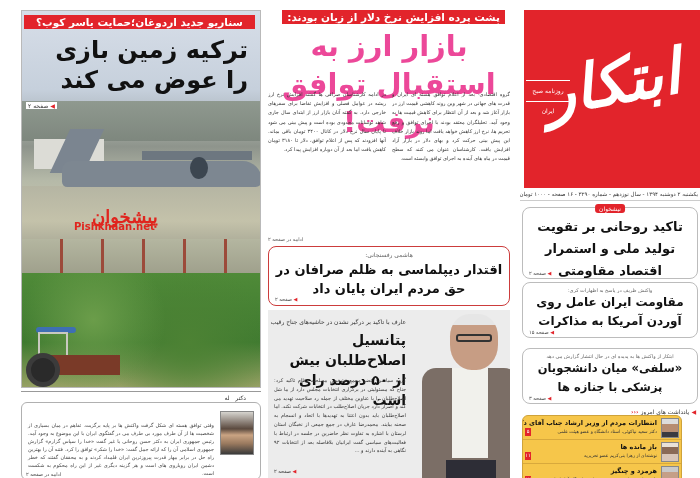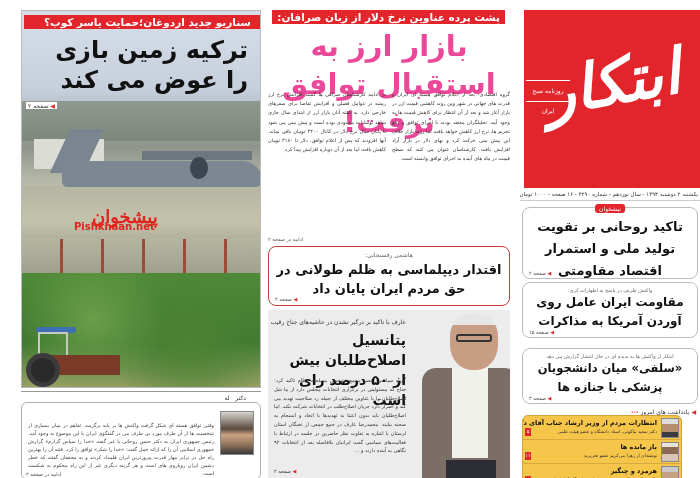--- a/index.html
+++ b/index.html
@@ -31,7 +31,7 @@
   .photo-watermark-url { position: absolute; left: 52px; top: 210px; color: #e0251e; font-size: 10px; font-weight: bold; direction: ltr; font-family: "DejaVu Sans", sans-serif; }
 
   .kicker-red { position: absolute; background: #e2242b; color: #fff; font-weight: bold; white-space: nowrap; }
-  .left-kicker { right: 63px; top: 4px; font-size: 10.5px; padding: 1px 20px; right: auto; left: 2px; }
+  .left-kicker { right: 63px; top: 4px; font-size: 10.5px; padding: 1px 12px; right: auto; left: 2px; }
   .left-headline { position: absolute; left: 4px; top: 24px; width: 222px; font-size: 24px; line-height: 30px; font-weight: bold; color: #111; text-align: right; }
   .left-pageref { position: absolute; left: 4px; top: 91px; font-size: 6px; color: #333; background: #fff; padding: 0 2px; }
 

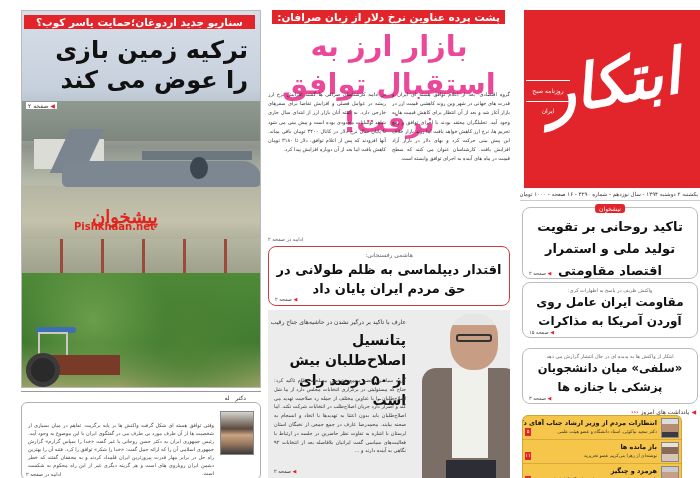--- a/index.html
+++ b/index.html
@@ -151,7 +151,7 @@
   </div>
 
   <div class="mid-col">
-    <div class="mid-kicker">پشت پرده عناوین نرخ دلار از زبان صرافان:</div>
+    <div class="mid-kicker">پشت پرده افزایش نرخ دلار از زبان بودند:</div>
     <div class="main-headline">بازار ارز به استقبال توافق نرفت!</div>
     <div class="main-body">
       <div class="c">گروه اقتصادی- بعد از اعلام توافق هسته ای ایران و قدرت های جهانی در شهر وین روند کاهشی قیمت ارز در بازار آغاز شد و بعد از آن انتظار برای کاهش قیمت ها به وجود آمد. تحلیلگران معتقد بودند با اجرای توافق و رفع تحریم ها، نرخ ارز کاهش خواهد یافت اما روند بازار خلاف این پیش بینی حرکت کرد و بهای دلار در بازار آزاد افزایش یافت. کارشناسان عنوان می کنند که سطح قیمت در ماه های آینده به اجرای توافق وابسته است.</div>

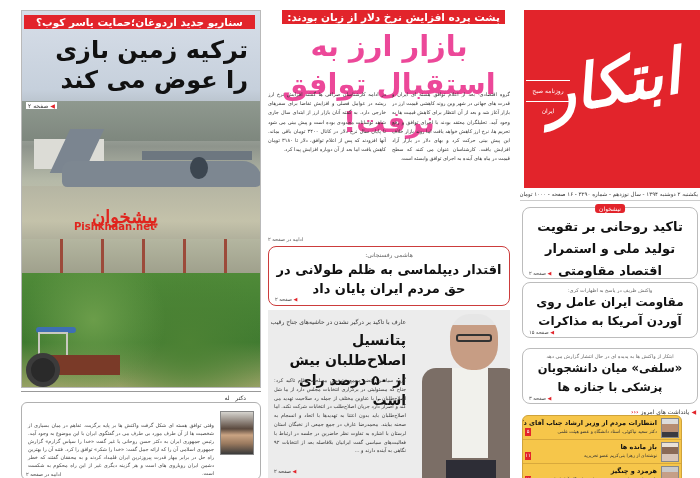--- a/index.html
+++ b/index.html
@@ -161,7 +161,7 @@
 
     <div class="quote-box">
       <div class="quote-kicker">هاشمی رفسنجانی:</div>
-      <div class="quote-title">اقتدار دیپلماسی به ظلم طولانی در حق مردم ایران پایان داد</div>
+      <div class="quote-title">اقتدار دیپلماسی به ظلم صرافان در حق مردم ایران پایان داد</div>
       <div class="quote-ref"><span class="arrow">◀ </span><span>صفحه ۲</span></div>
     </div>
 

